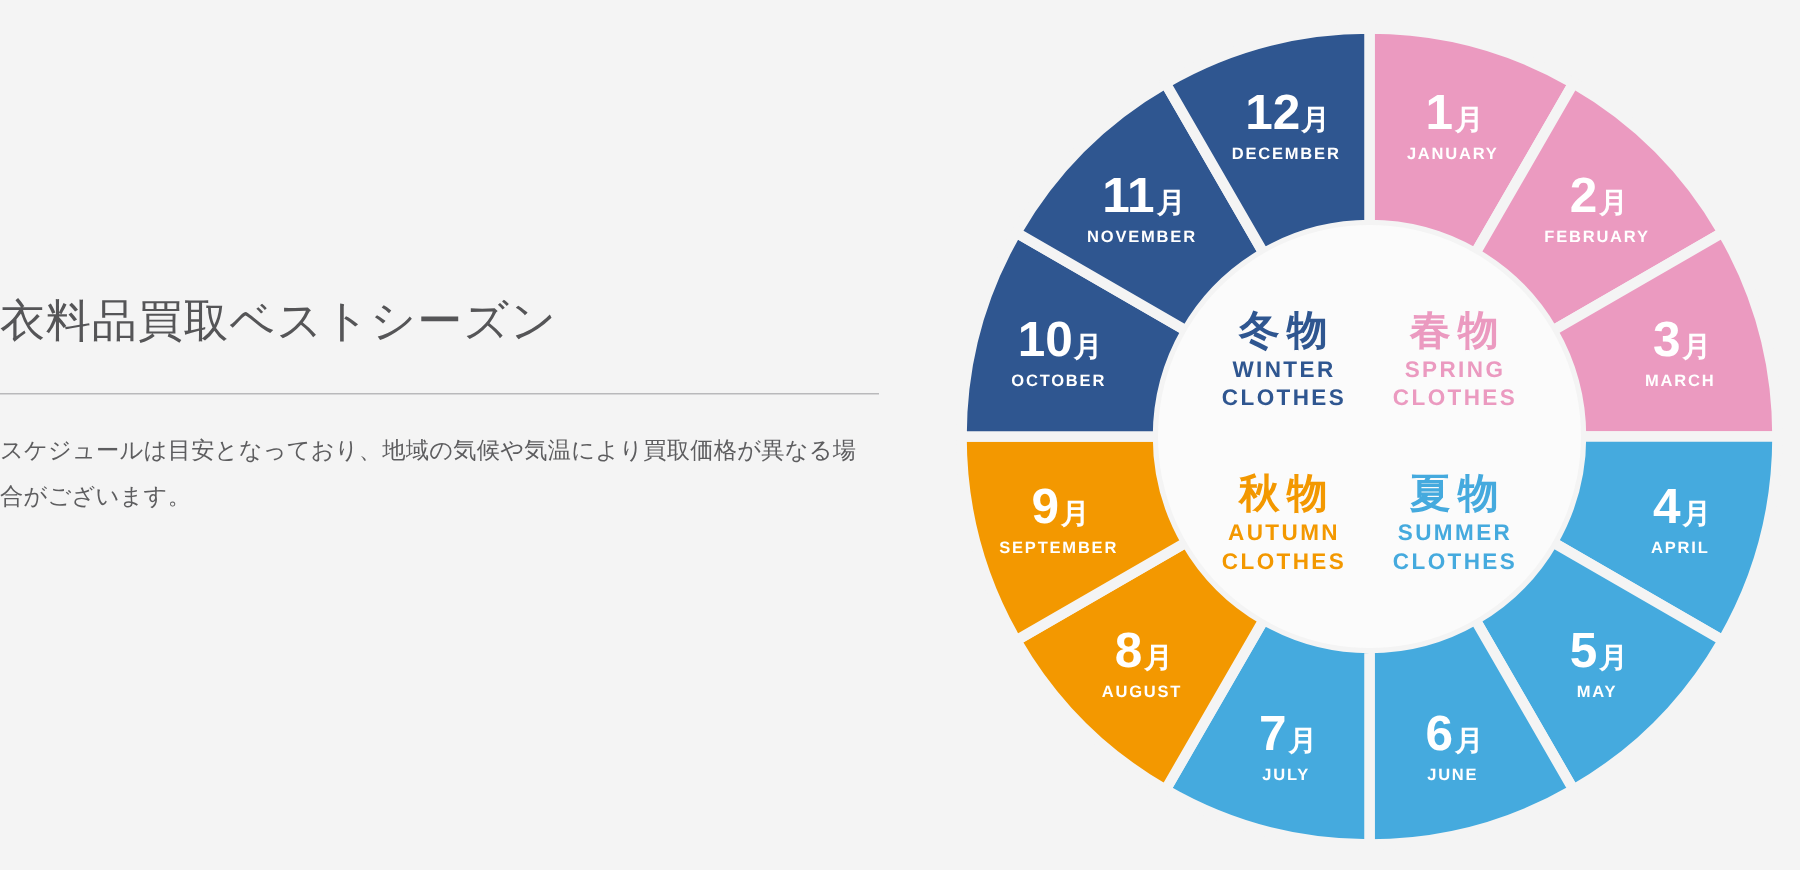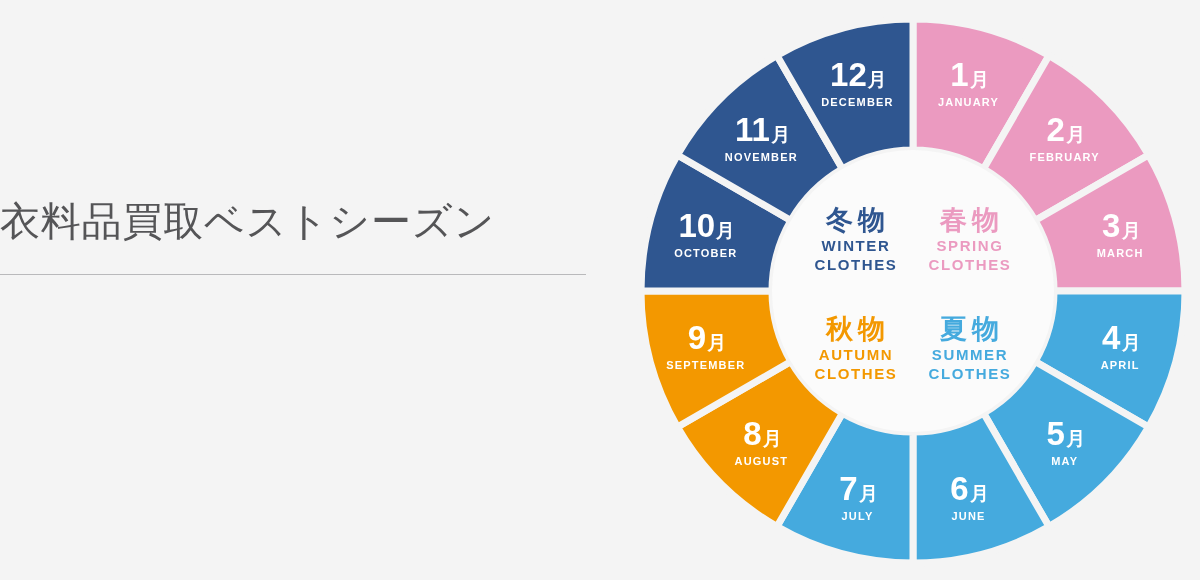--- a/index.html
+++ b/index.html
@@ -23,7 +23,7 @@
     width: 586px;
   }
   #page-title {
-    font-size: 40px;
+    font-size: 30px;
     font-weight: 400;
     color: #555557;
     letter-spacing: 0.02em;

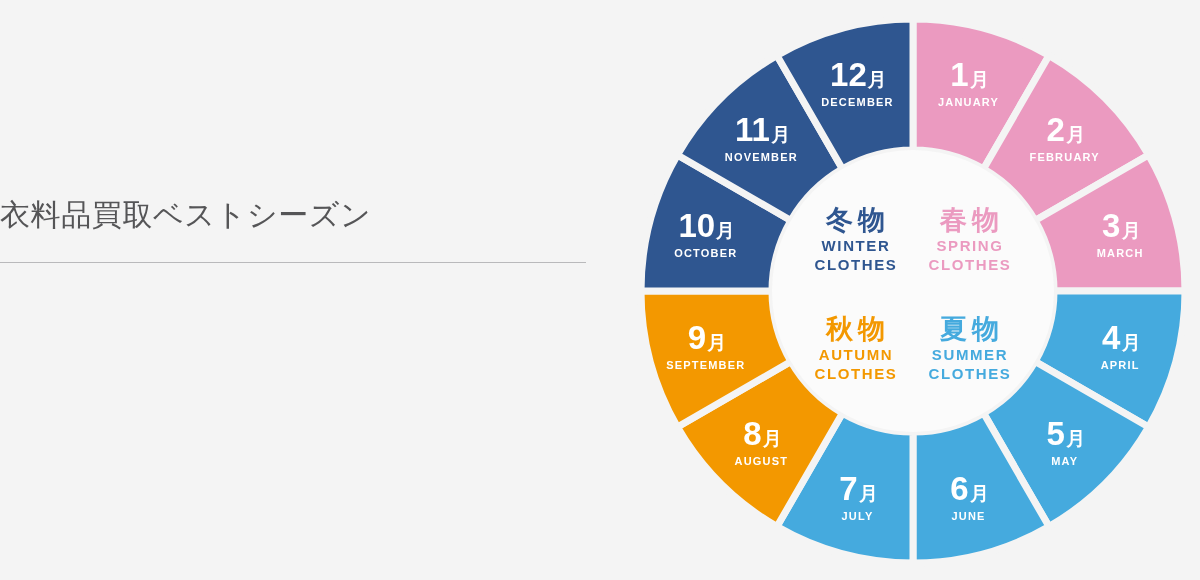--- a/index.html
+++ b/index.html
@@ -103,6 +103,7 @@
 <div id="text-panel">
   <h1 id="page-title">衣料品買取ベストシーズン</h1>
   <div id="title-rule"></div>
+  <p id="page-description">スケジュールは目安となっており、地域の気候や気温により買取価格が異なる場合がございます。</p>
 </div>
 
 <div id="donut-chart">

